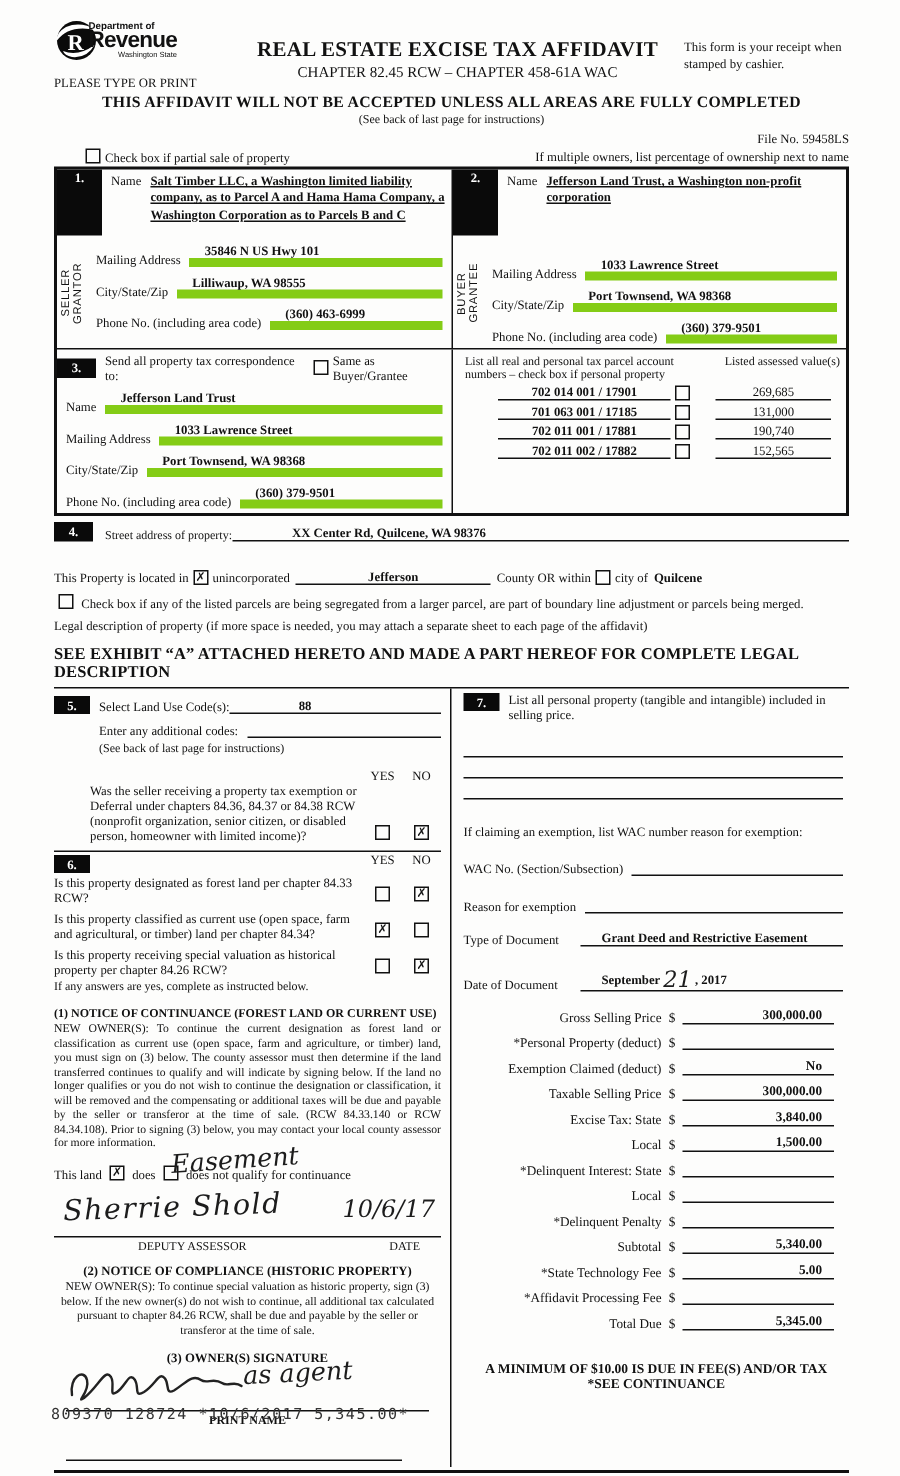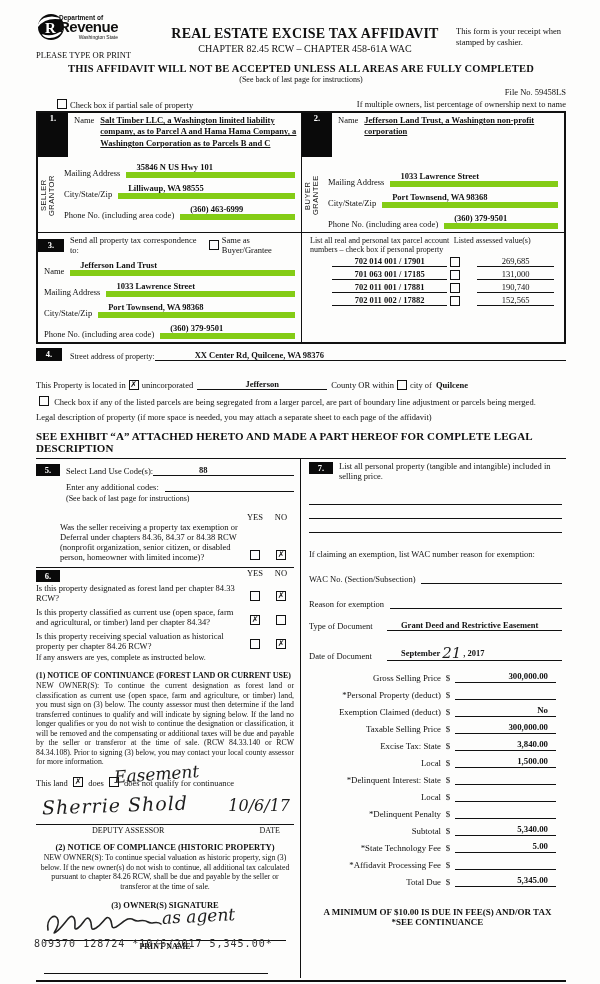--- a/index.html
+++ b/index.html
@@ -54,7 +54,7 @@
   .sec3-num{width:26px; height:13px; line-height:13px; margin-right:6px;}
   .parcel-head{display:flex; font-size:8px; padding:3px 4px 0 8px;}
   .parcel-head .ph1{flex:1.15;}
-  .parcel-head .ph2{flex:0.85; text-align:left;}
+  .parcel-head .ph2{flex:0.85; text-align:right;}
   .parcel-row{display:flex; align-items:flex-end; font-size:8.5px; margin:2px 10px 0 30px;}
   .parcel-row .pnum{flex:1.2; border-bottom:1px solid #111; font-weight:bold; text-align:center;}
   .parcel-row .pval{flex:0.8; border-bottom:1px solid #111; text-align:center; margin-left:14px;}

